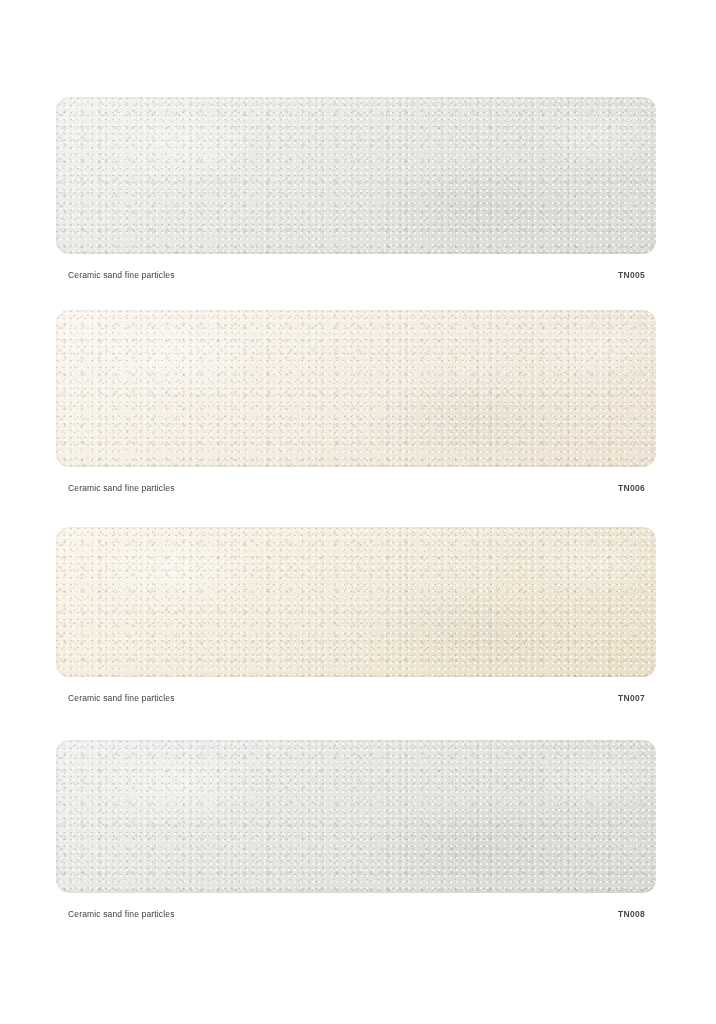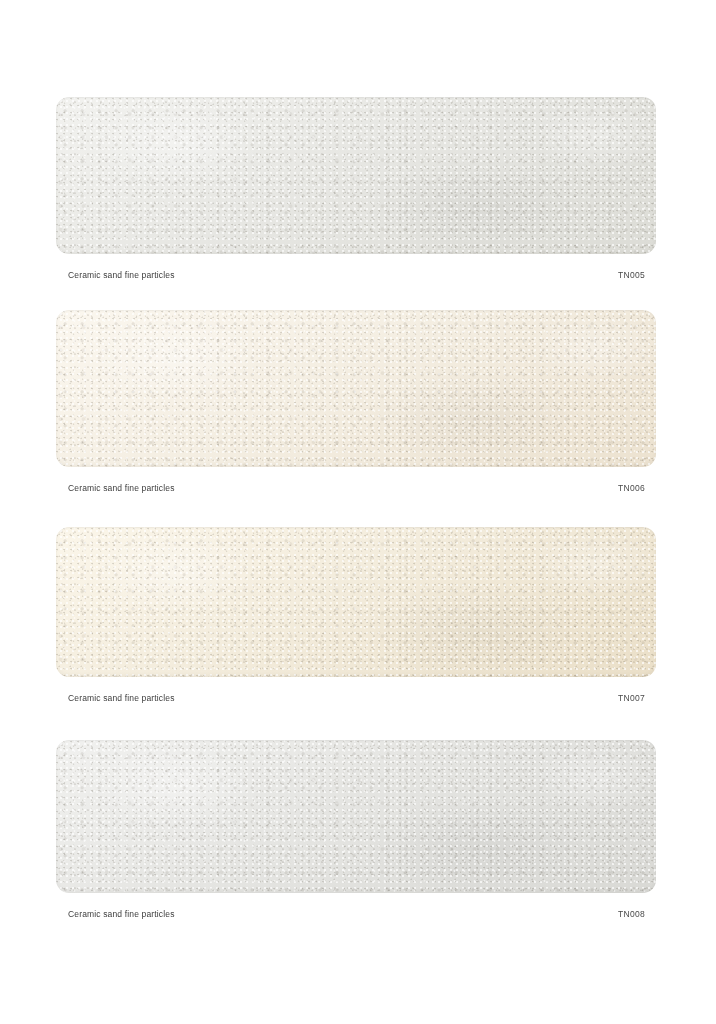--- a/index.html
+++ b/index.html
@@ -116,6 +116,7 @@
     color: #4a4a4a;
     letter-spacing: 0.3px;
     white-space: nowrap;
+    font-weight: bold;
   }
 </style>
 </head>

